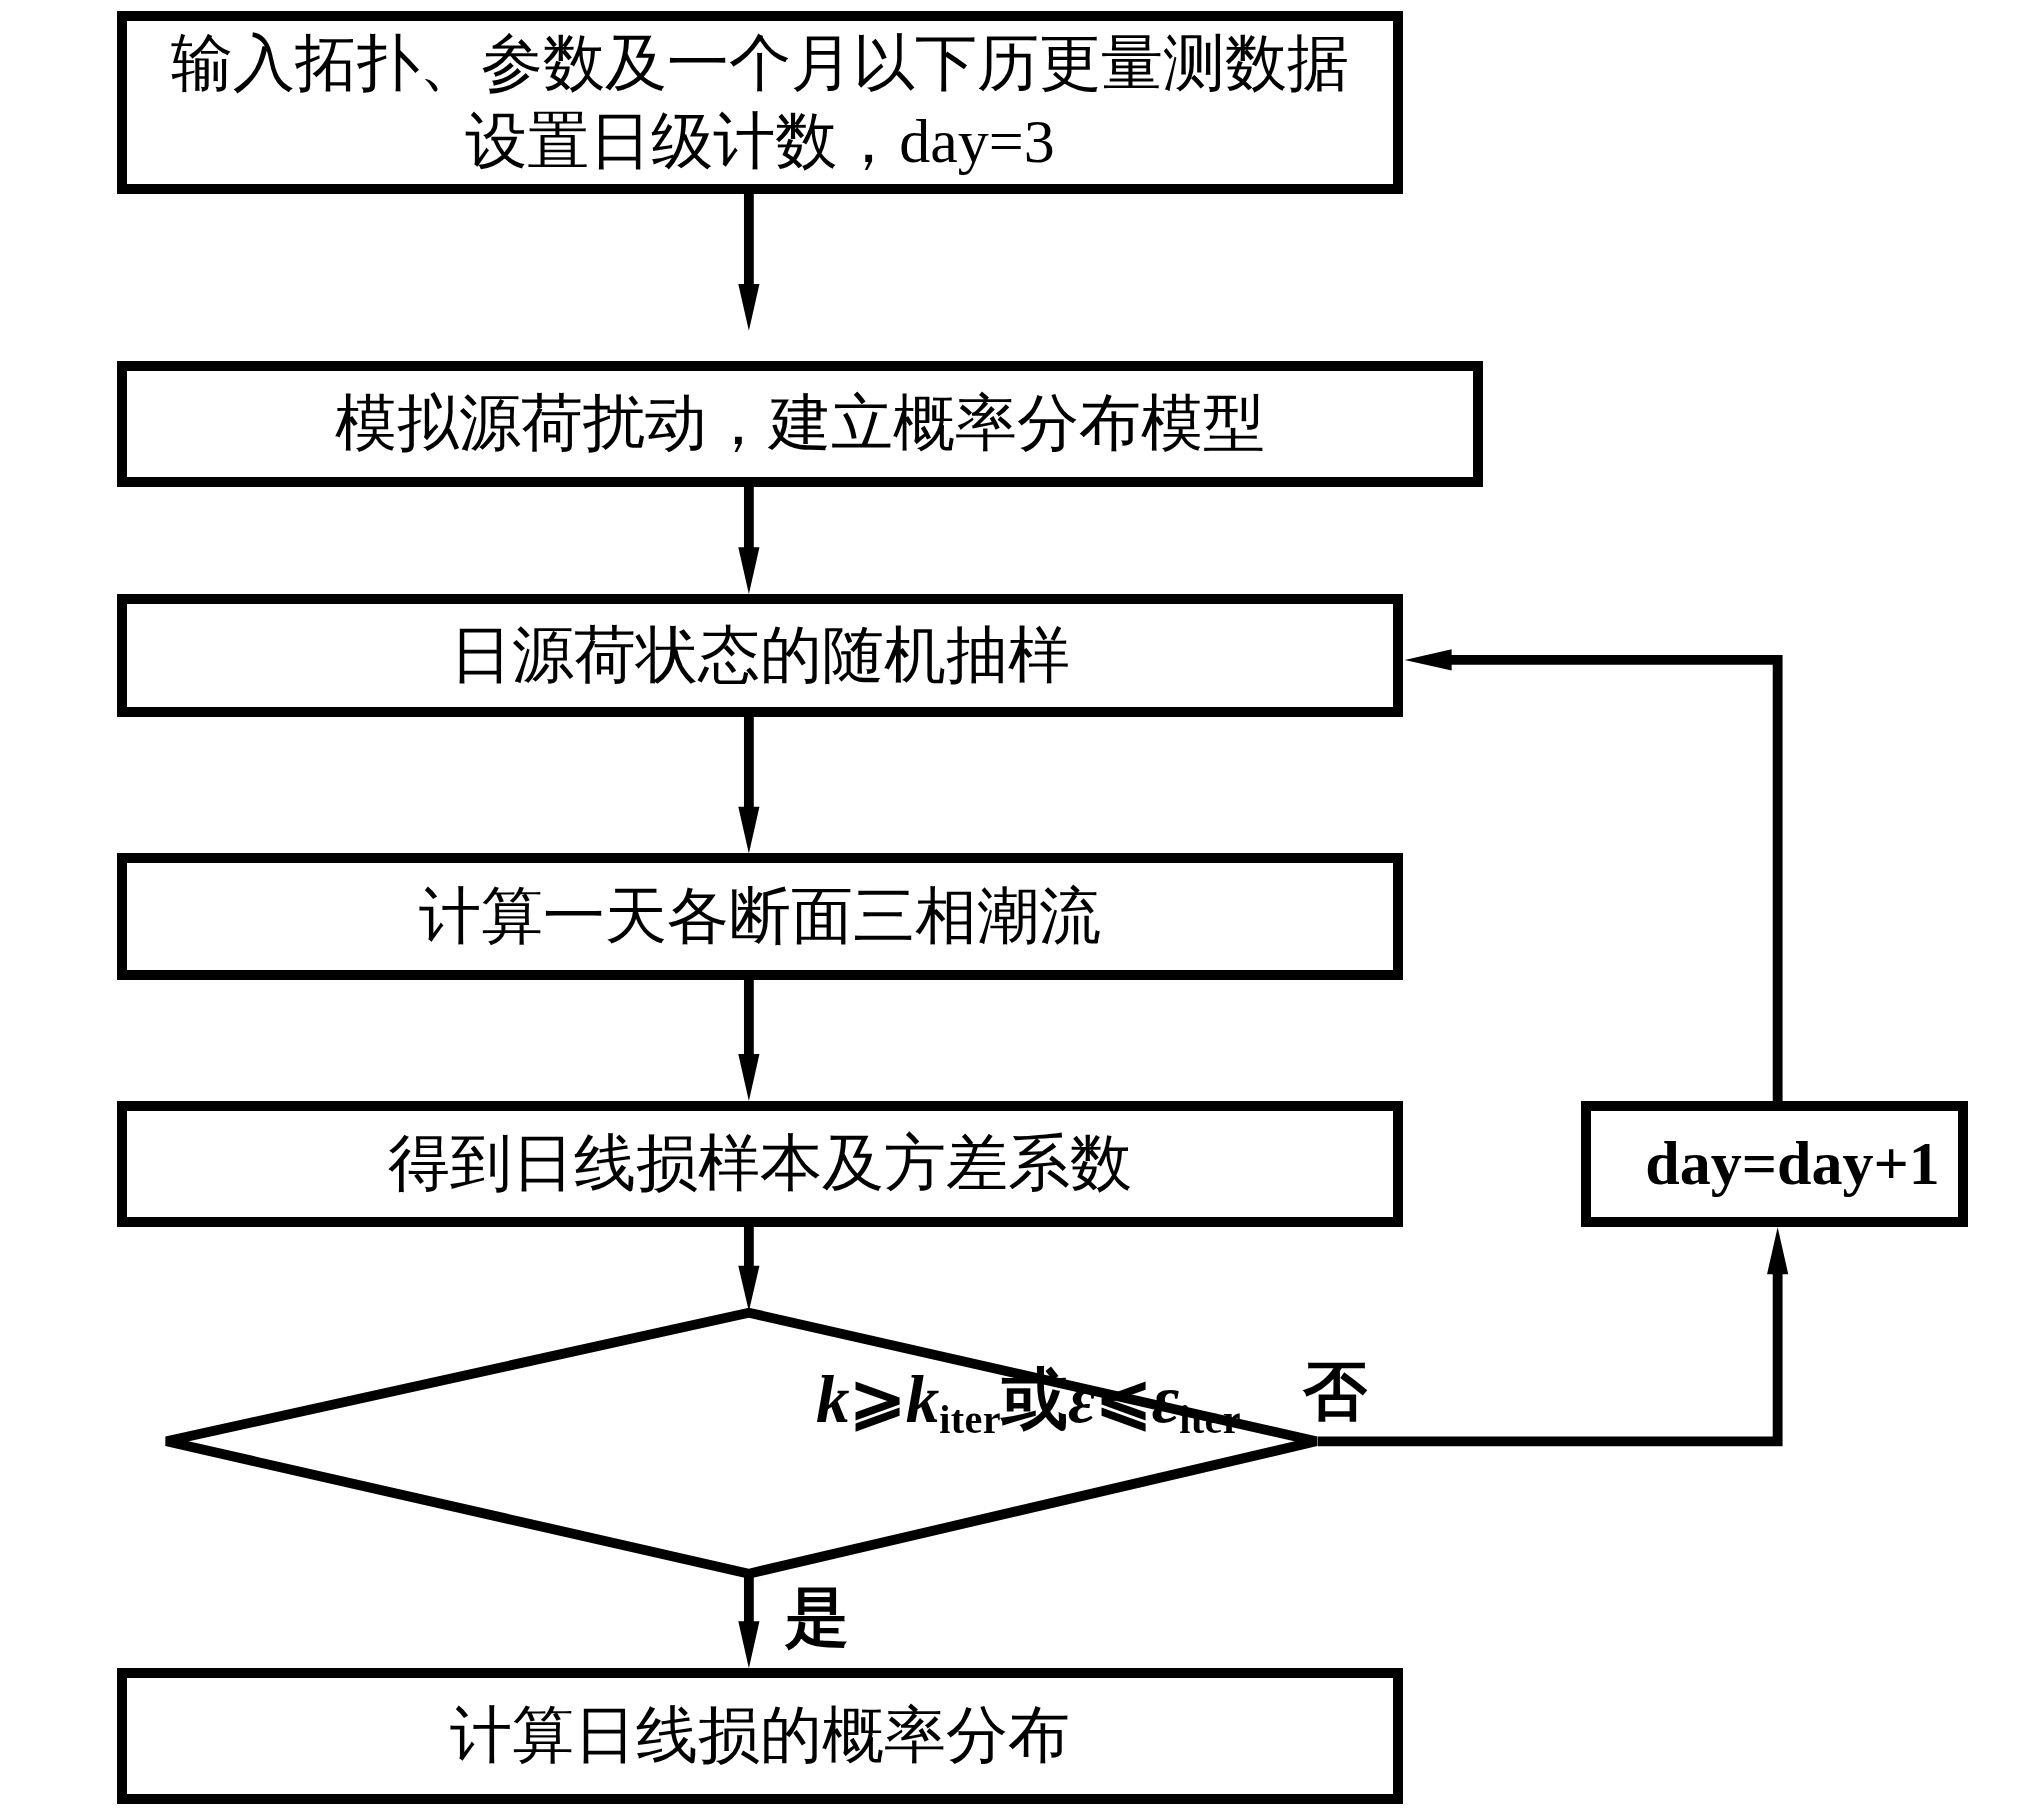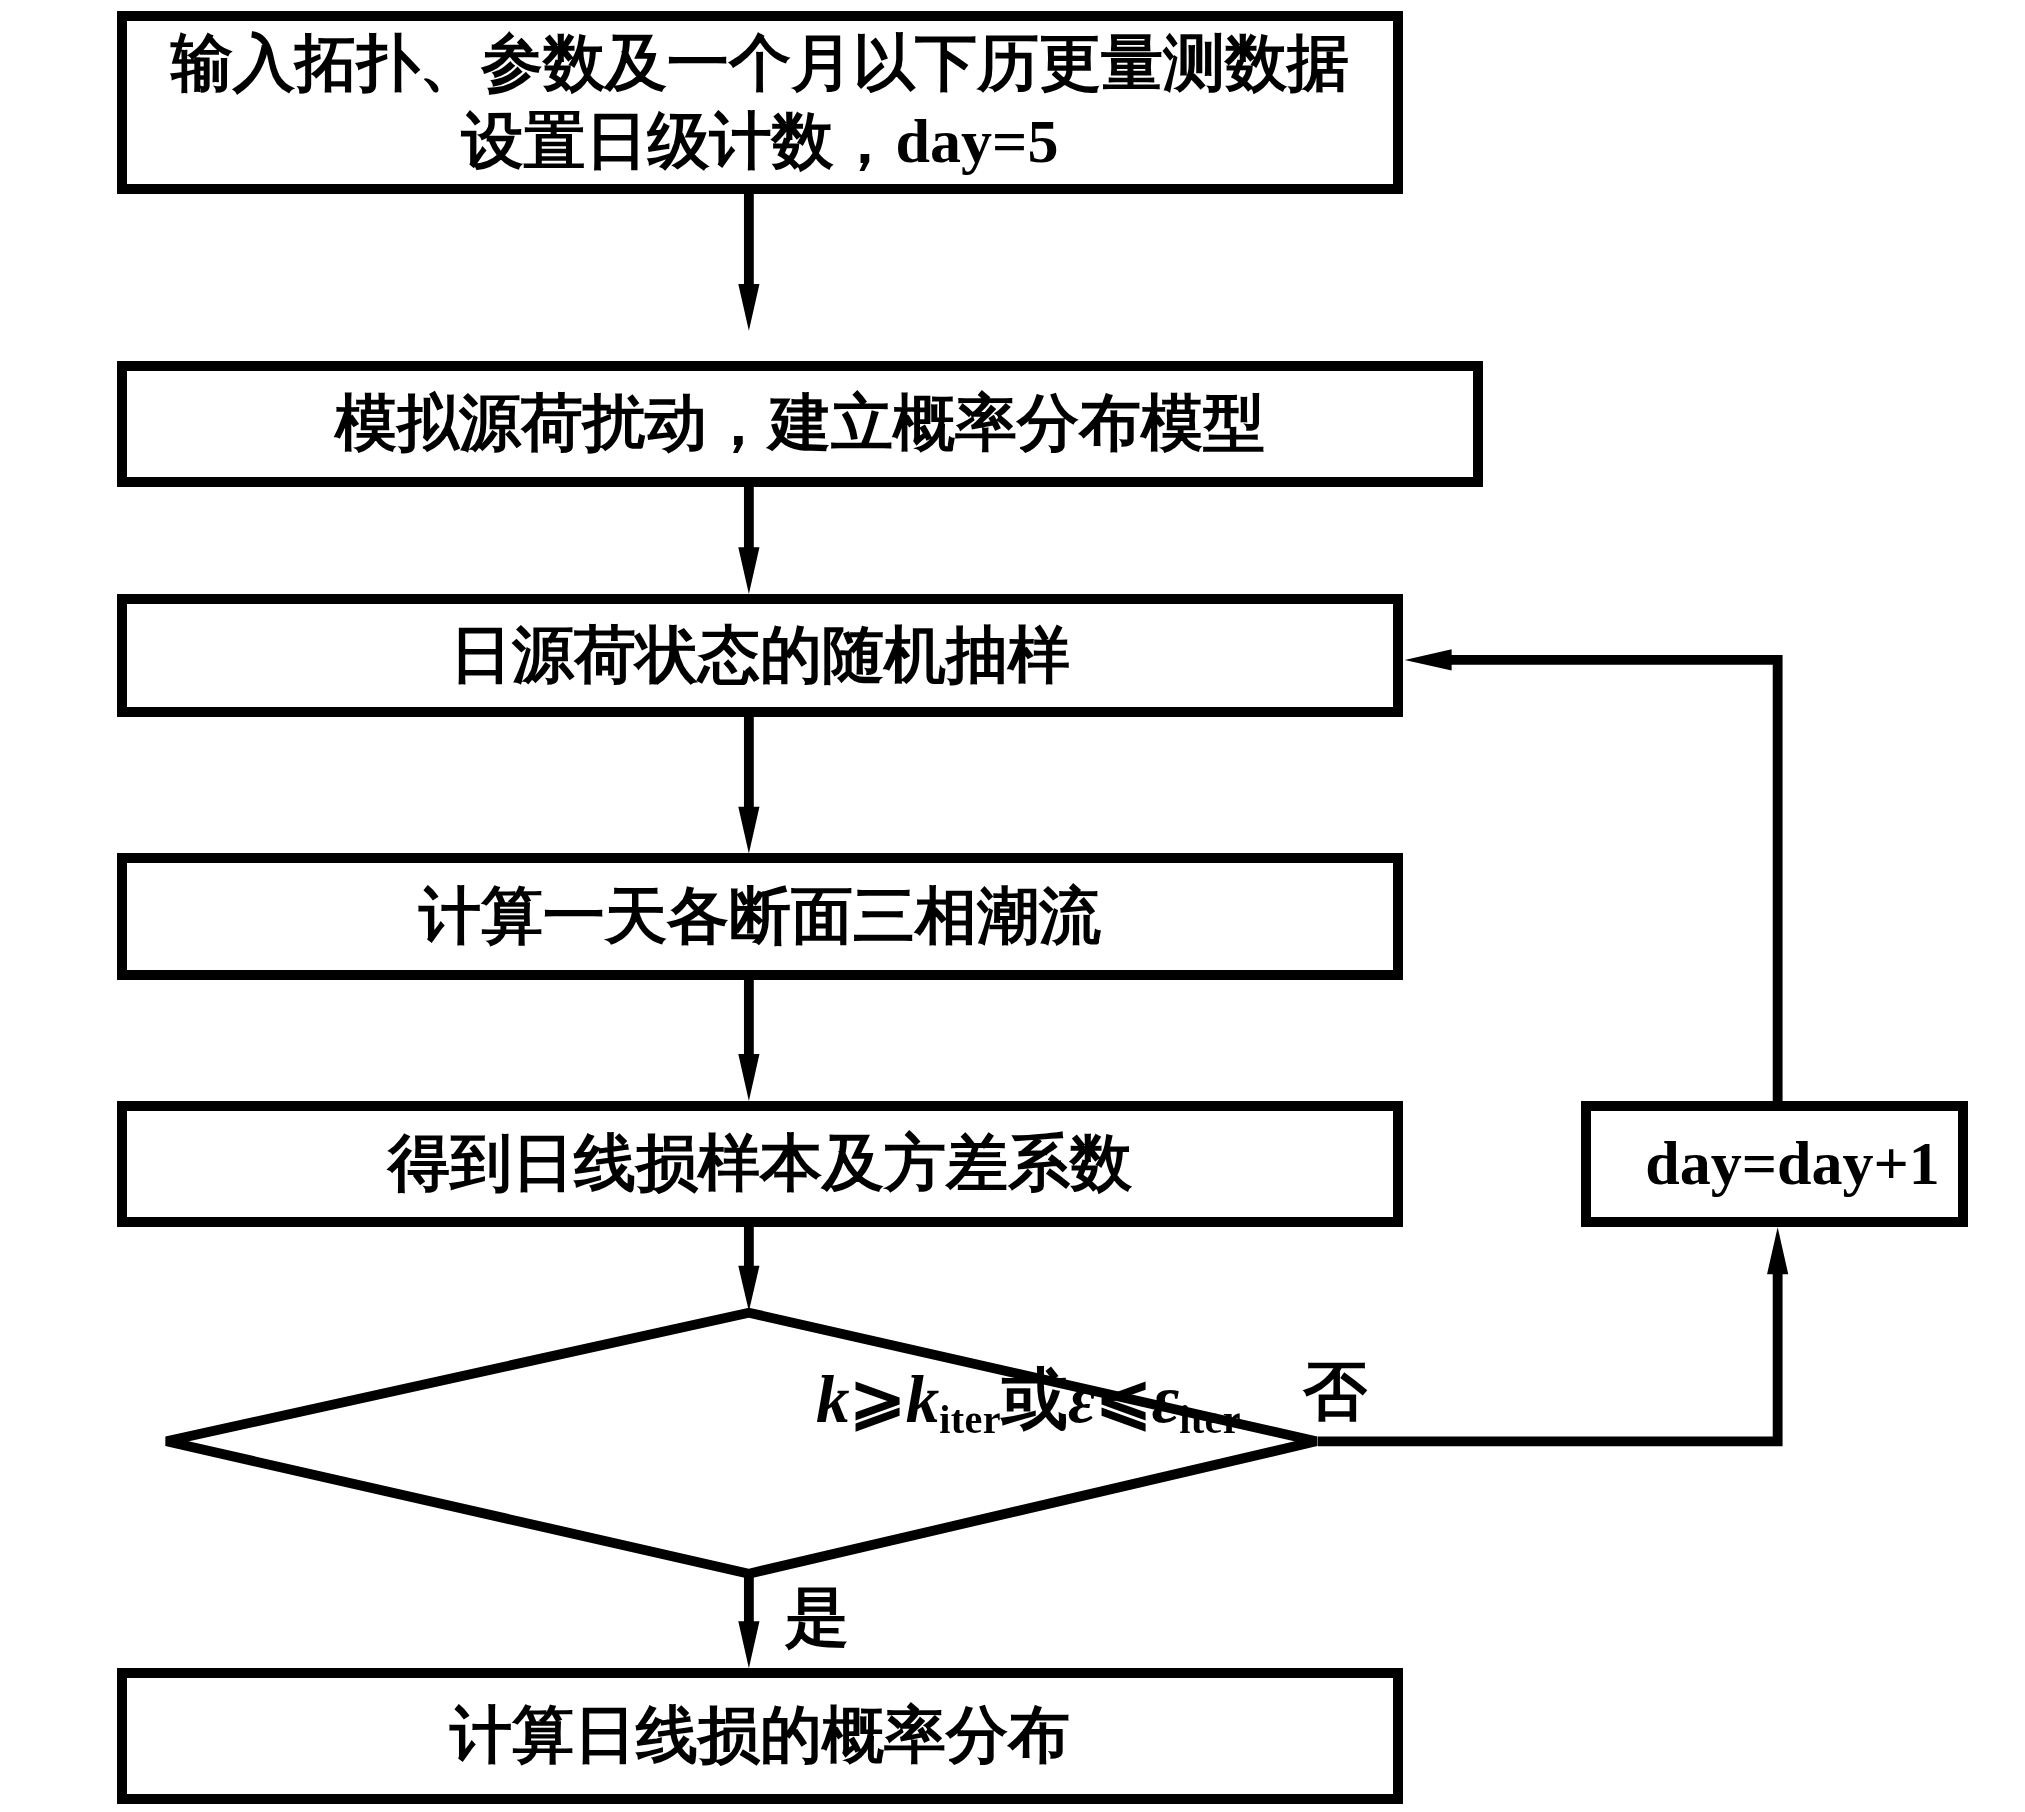--- a/index.html
+++ b/index.html
@@ -33,7 +33,7 @@
     align-items: center;
     justify-content: center;
     text-align: center;
-    font-weight: 700;
+    font-weight: 400;
     font-size: 62px;
     line-height: 1.25;
     white-space: nowrap;

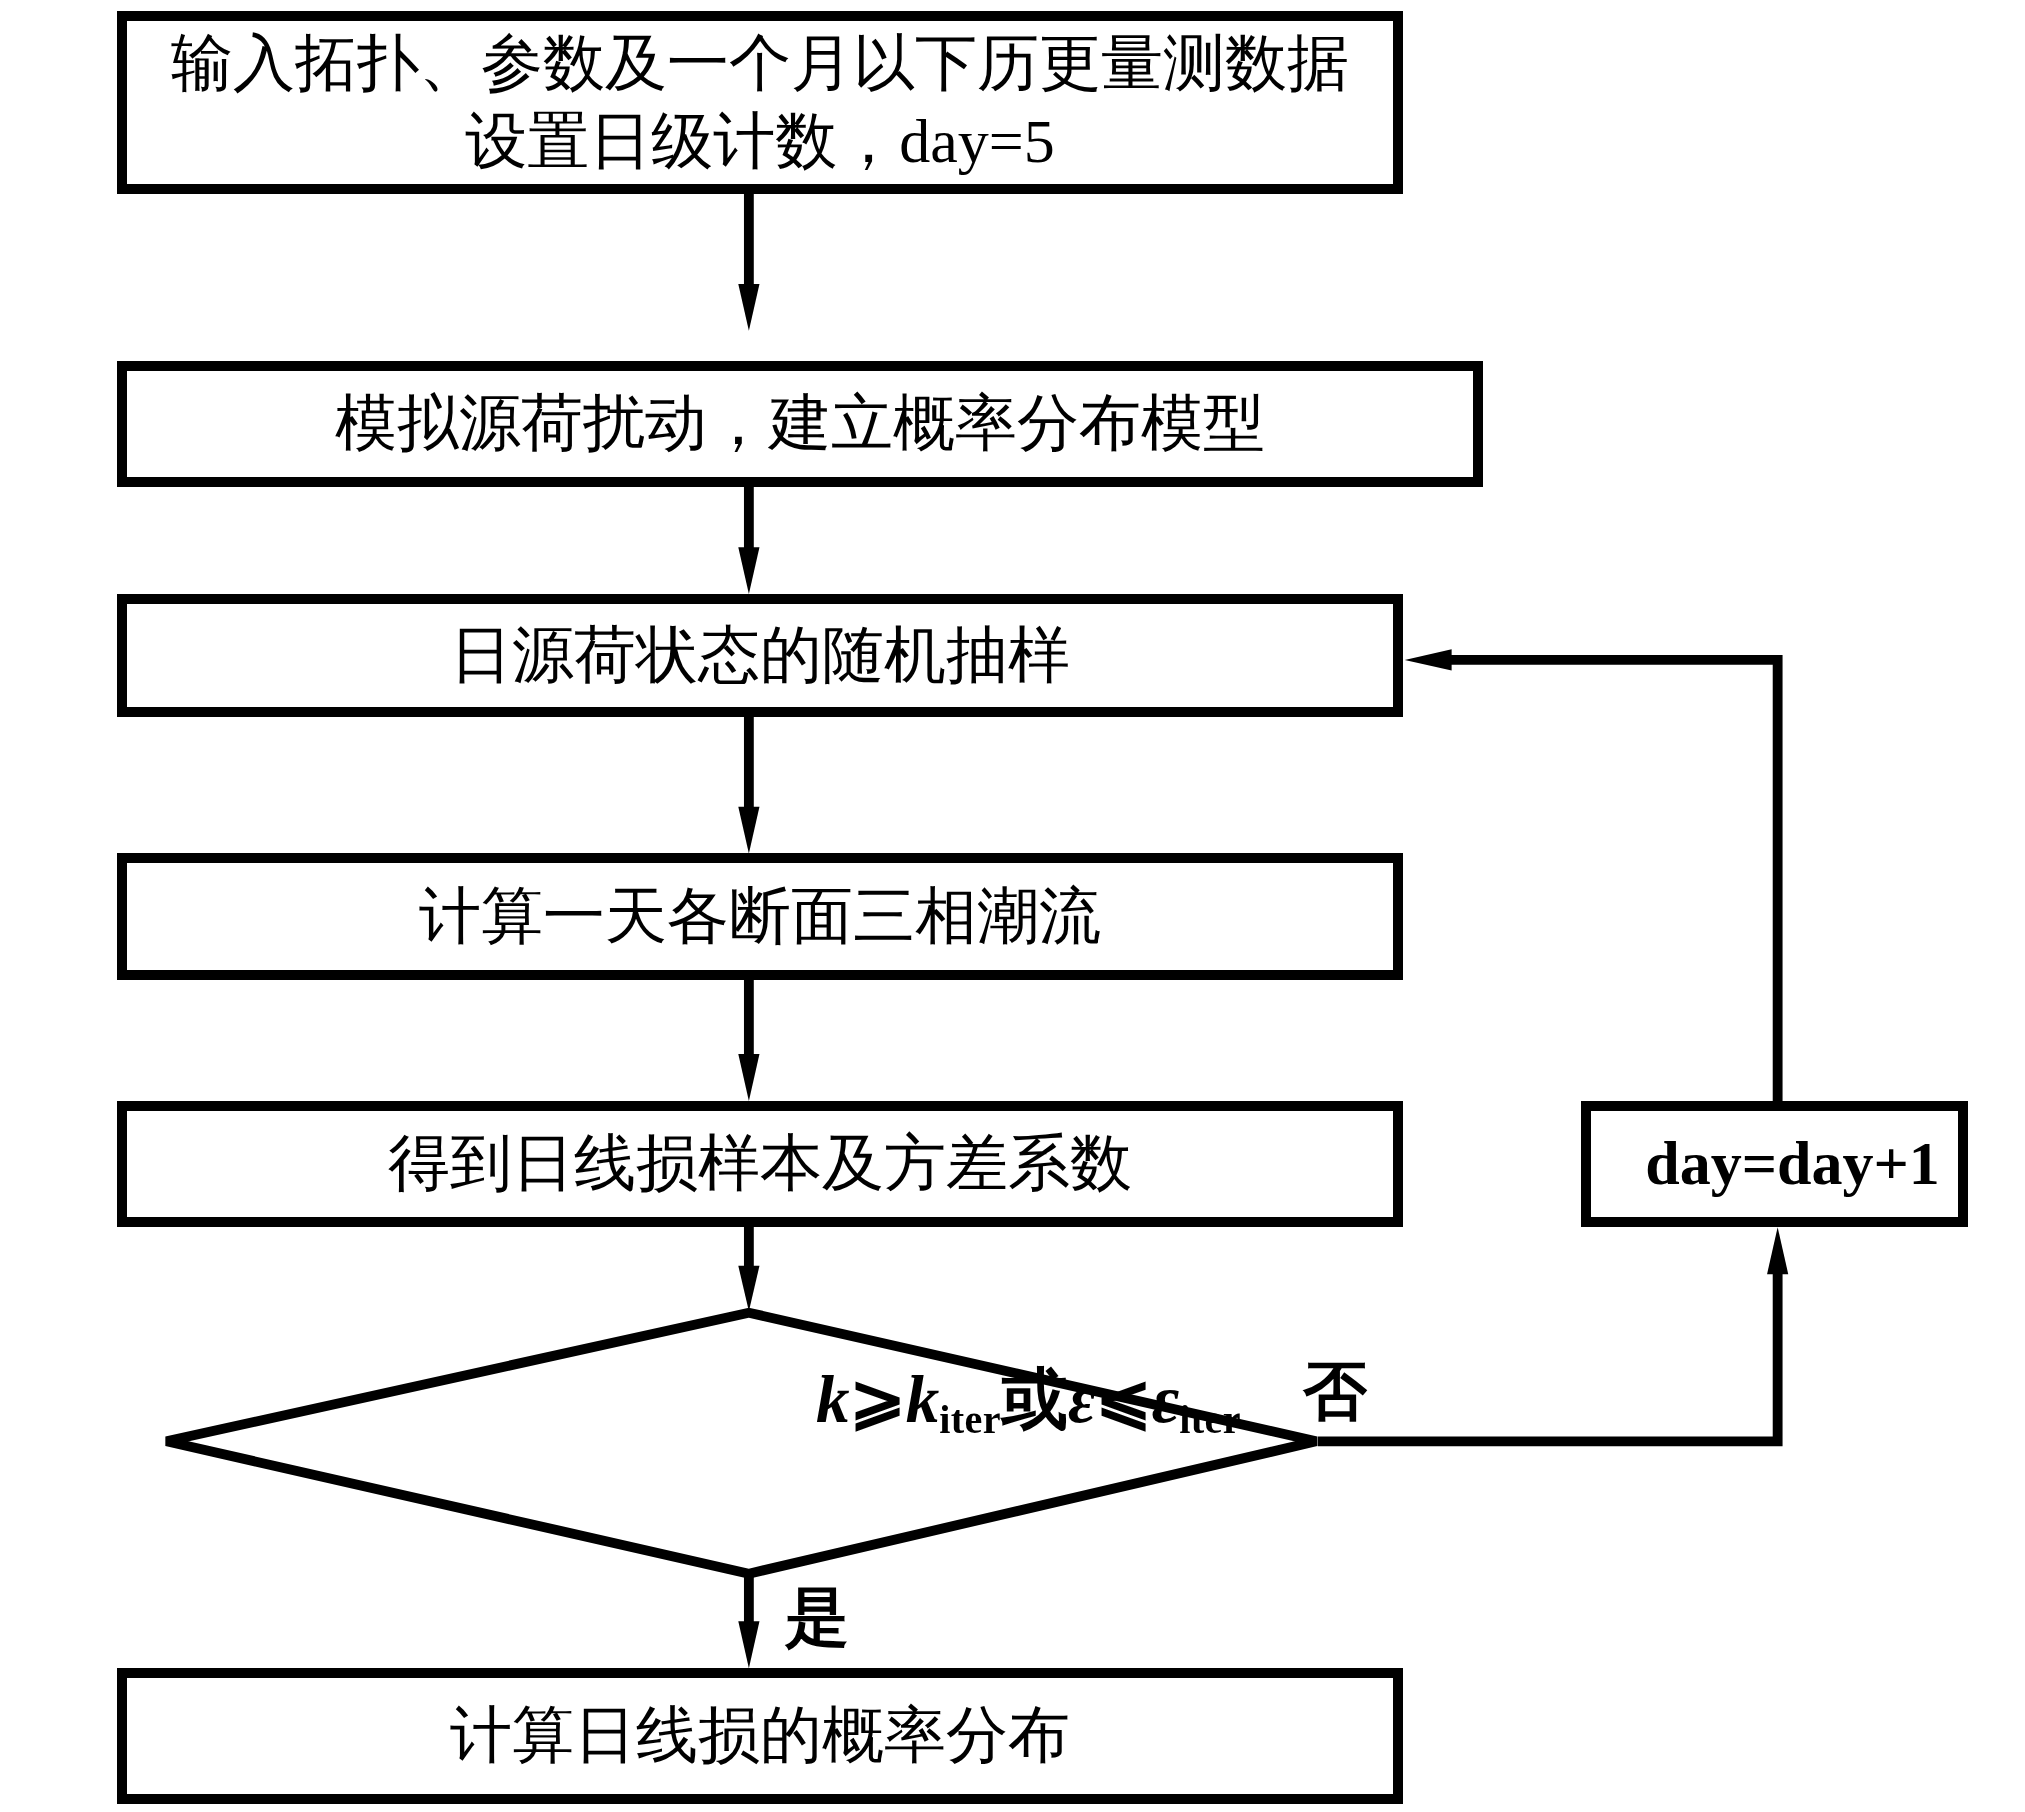--- a/index.html
+++ b/index.html
@@ -125,7 +125,7 @@
 
   <div class="fc-box" style="left:117px; top:11.3px; width:1286px; height:183px;">
     <div>输入拓扑、参数及一个月以下历更量测数据</div>
-    <div>设置日级计数，day=5</div>
+    <div>设置日级计数，day=3</div>
   </div>
 
   <div class="fc-box" style="left:117px; top:331px; width:1366px; height:126px;margin-top:30px;">

